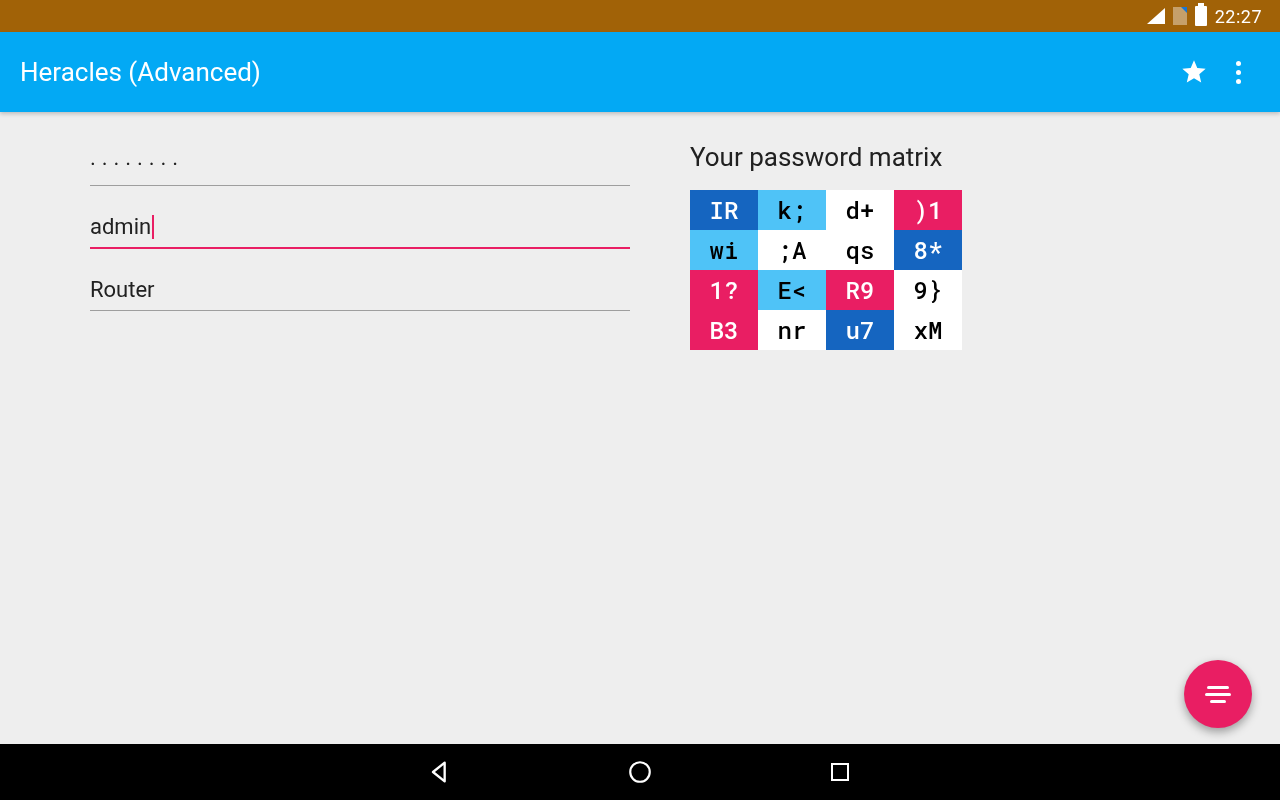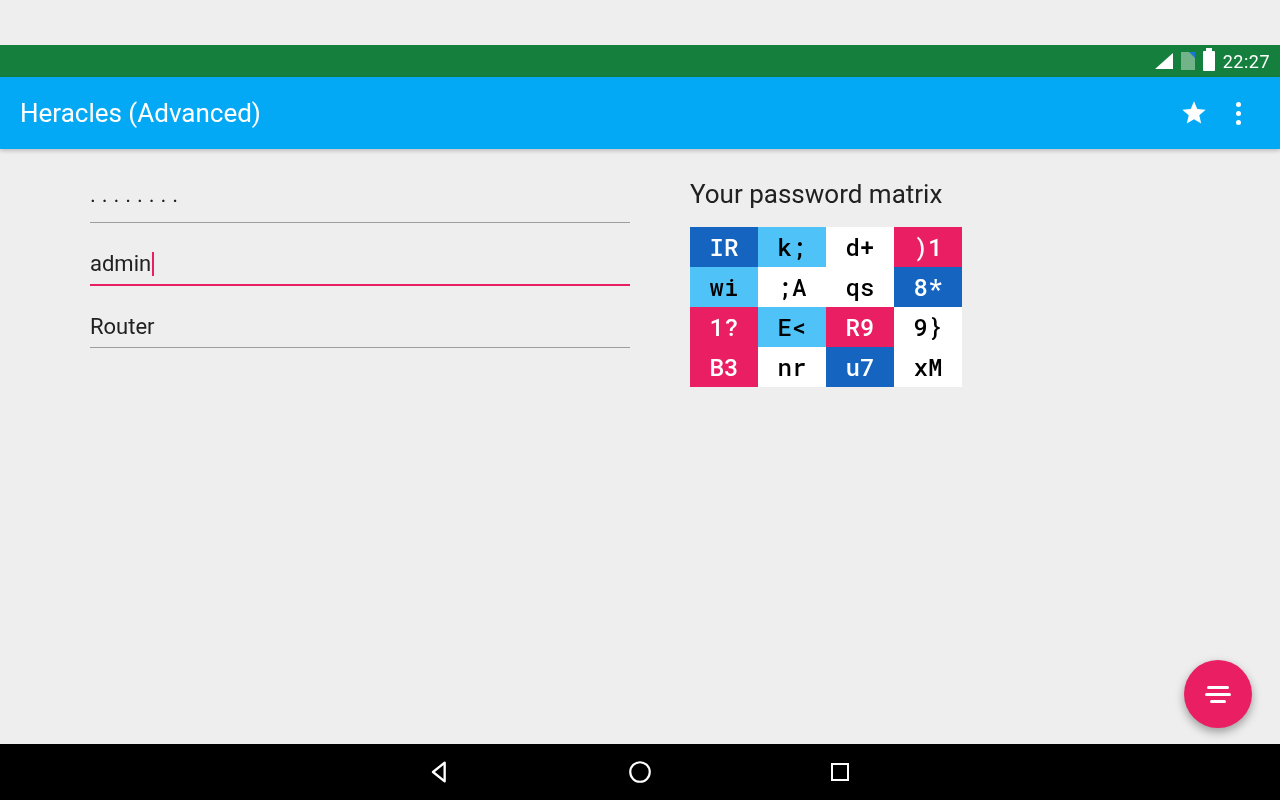--- a/index.html
+++ b/index.html
@@ -7,7 +7,7 @@
   body { background: #eeeeee; display: flex; flex-direction: column; }
 
   
-  .statusbar { height: 32px; background: #15803d; color: #fff; display: flex; align-items: center; justify-content: flex-end; padding: 0 10px; font-size: 18px; gap: 8px; margin-top: 45px; }
+  .statusbar { height: 32px; background: #a16207; color: #fff; display: flex; align-items: center; justify-content: flex-end; padding: 0 18px; font-size: 18px; gap: 8px; }
   .statusbar .tri { width: 0; height: 0; border-left: 18px solid transparent; border-bottom: 16px solid #fff; }
   .statusbar .sim { width: 14px; height: 18px; background: rgba(255,255,255,0.4); position: relative; }
   .statusbar .sim::after{ content:""; position:absolute; top:0; right:0; width:0; height:0; border-top:6px solid #1976D2; border-left:6px solid transparent;}

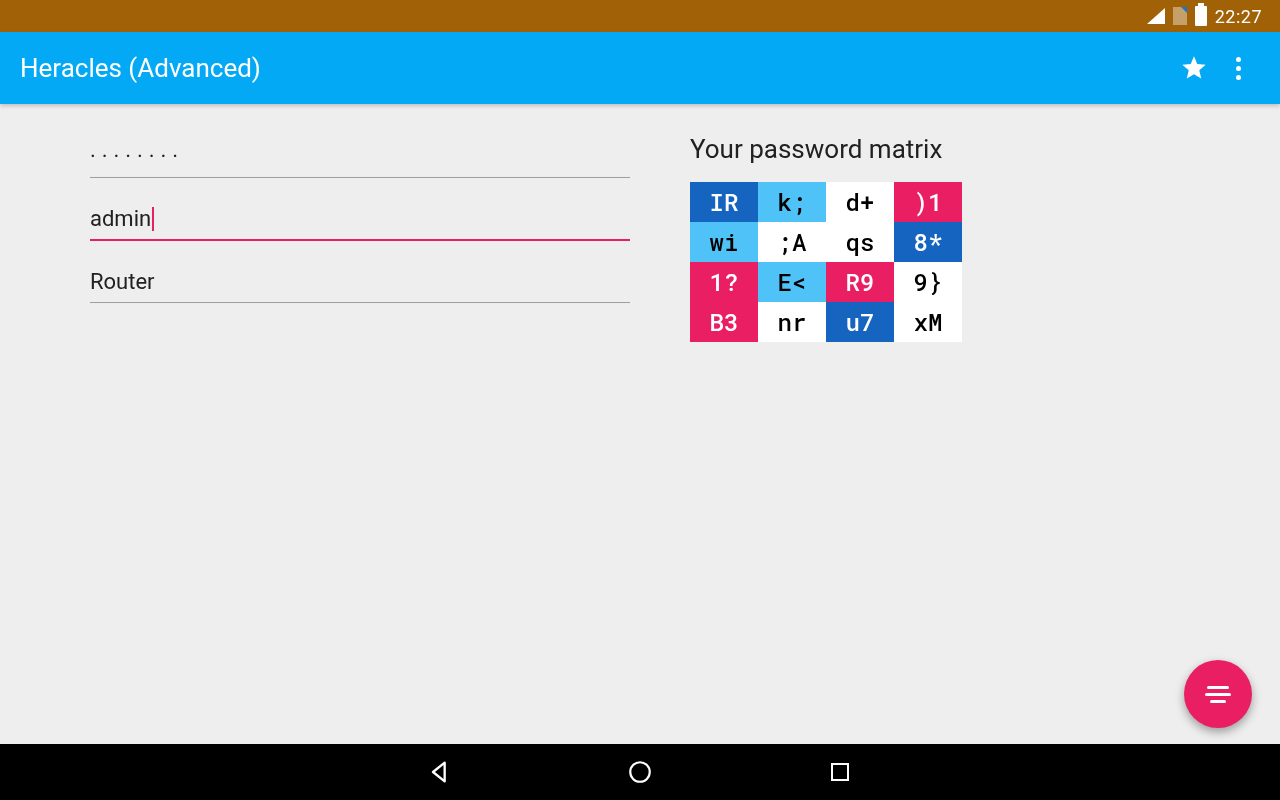--- a/index.html
+++ b/index.html
@@ -16,7 +16,7 @@
   .statusbar .clock { font-weight:400; letter-spacing:0.5px; }
 
   
-  .appbar { height: 72px; background: #03A9F4; color: #fff; display:flex; align-items:center; padding: 0 20px; box-shadow: 0 2px 4px rgba(0,0,0,0.2); }
+  .appbar { height: 80px; background: #03A9F4; color: #fff; display:flex; align-items:center; padding: 0 20px; box-shadow: 0 2px 4px rgba(0,0,0,0.2); }
   .appbar .title { font-size: 26px; font-weight:400; flex:1; }
   .appbar .act { width:44px; height:44px; display:flex; align-items:center; justify-content:center; cursor:pointer; }
   .star-icon svg, .more-icon svg { width:28px; height:28px; fill:#fff; }

